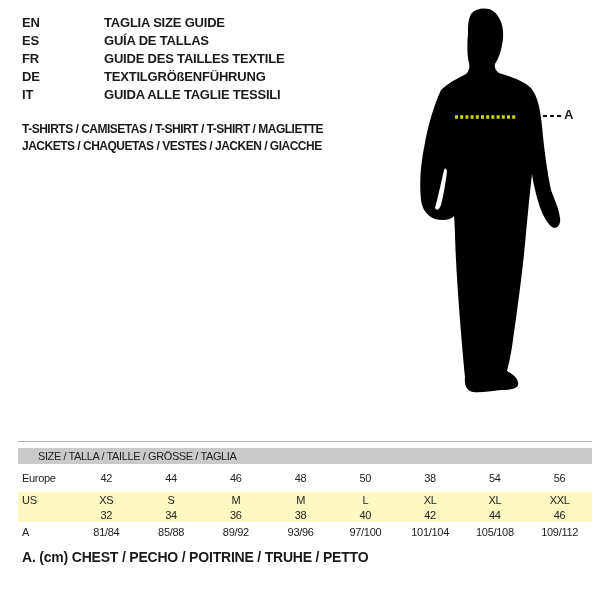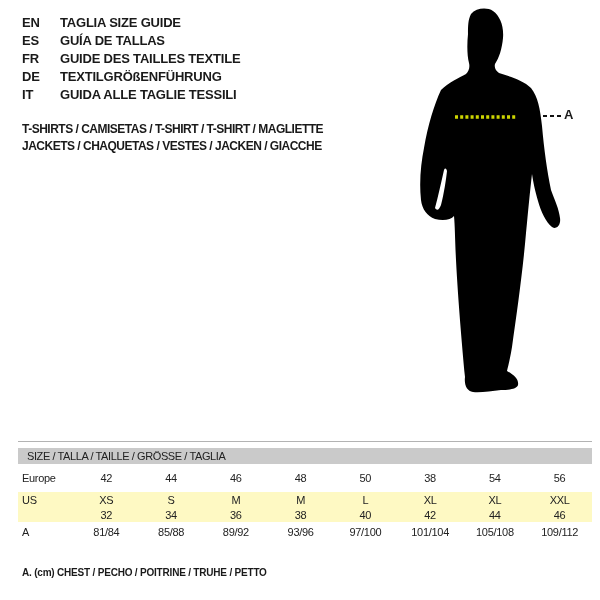--- a/index.html
+++ b/index.html
@@ -9,7 +9,7 @@
   }
   
   .lang-list{position:absolute;left:22px;top:14px;font-weight:700;font-size:13px;line-height:18px;letter-spacing:-0.2px;}
-  .lang-row{display:flex;}
+  .lang-row{display:flex;gap:44px;}
   .lang-code{width:38px;}
   
   .categories{position:absolute;left:22px;top:121px;font-weight:700;font-size:12px;line-height:17px;letter-spacing:-0.5px;}

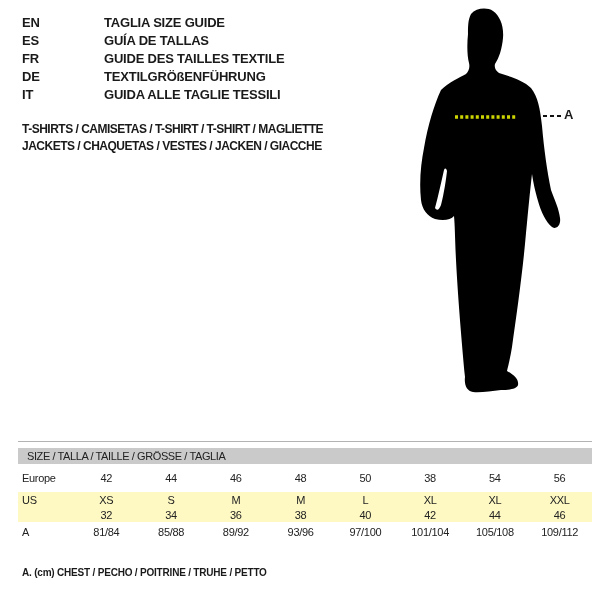--- a/index.html
+++ b/index.html
@@ -21,7 +21,7 @@
   
   .size-table{position:absolute;left:18px;top:441px;width:574px;font-size:11px;color:#222;letter-spacing:-0.3px;}
   .topline{height:1px;background:#b3b3b3;}
-  .thead{margin-top:6px;height:16px;line-height:16px;background:#cacaca;padding-left:9px;letter-spacing:-0.4px;}
+  .thead{margin-top:6px;height:16px;line-height:16px;background:#cacaca;padding-left:20px;letter-spacing:-0.4px;}
   .trow{display:grid;grid-template-columns:56px repeat(8,1fr);align-items:center;}
   .trow .cell{text-align:center;}
   .trow .rlabel{text-align:left;padding-left:4px;}

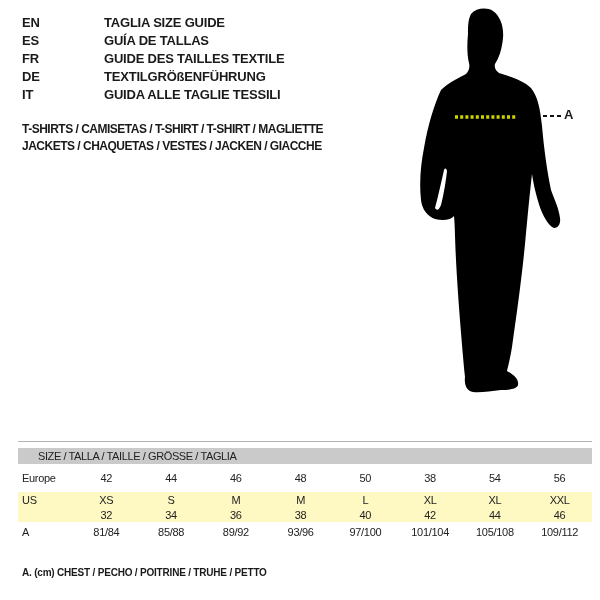--- a/index.html
+++ b/index.html
@@ -30,7 +30,7 @@
   .row-us,.row-num{height:15px;}
   .row-a{height:19px;}
   
-  .footnote{position:absolute;left:22px;top:567px;font-size:10px;font-weight:700;letter-spacing:-0.2px;}
+  .footnote{position:absolute;left:22px;top:549px;font-size:14px;font-weight:700;letter-spacing:-0.2px;}
 </style>
 </head>
 <body>

